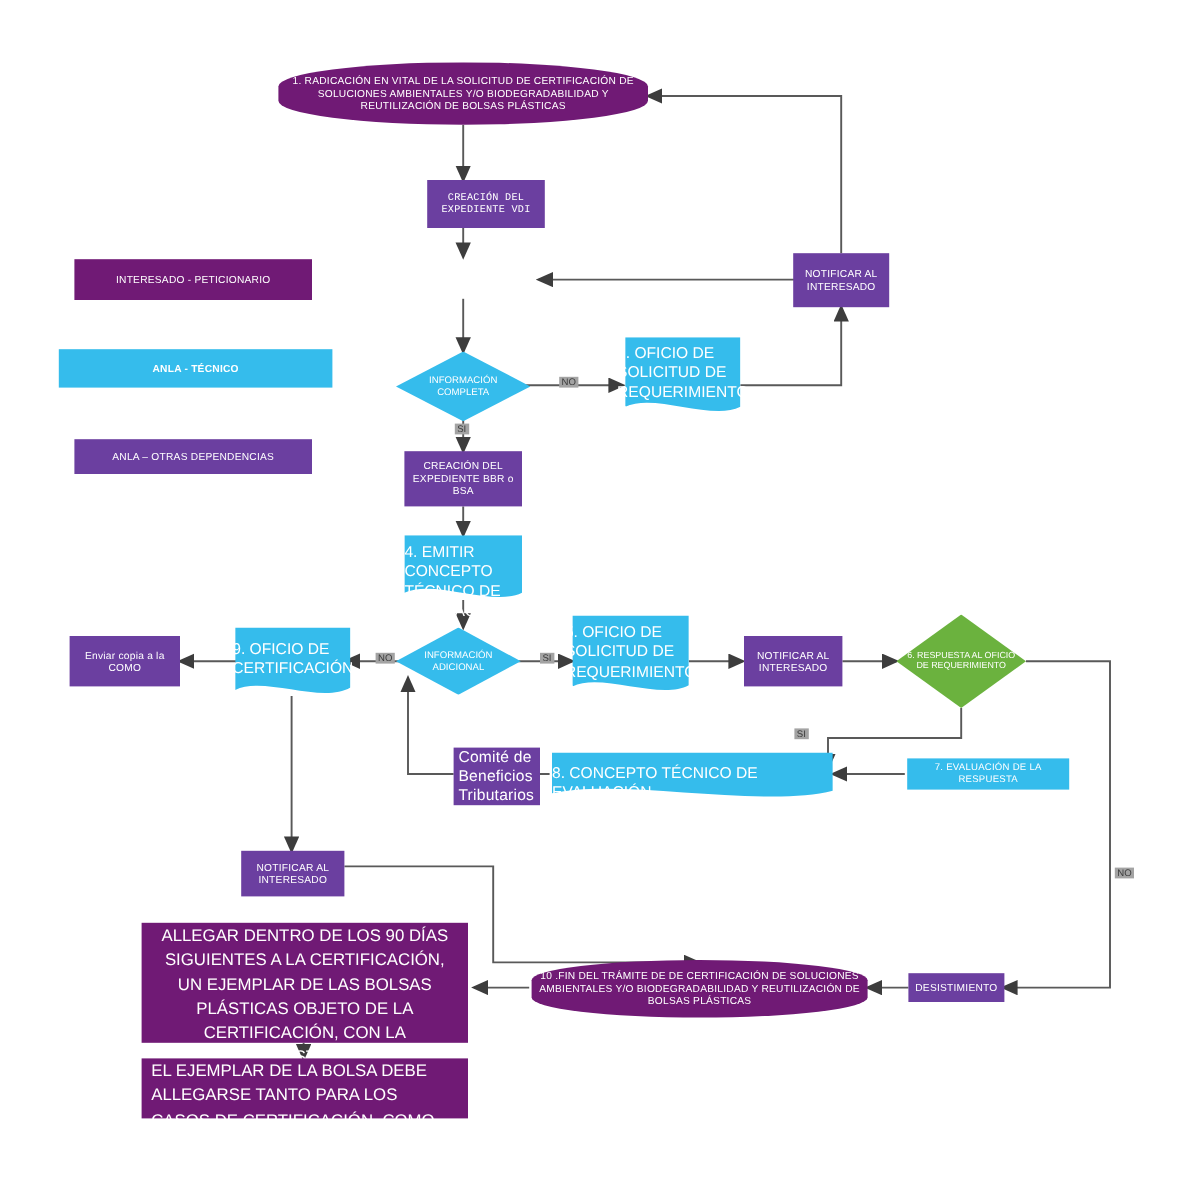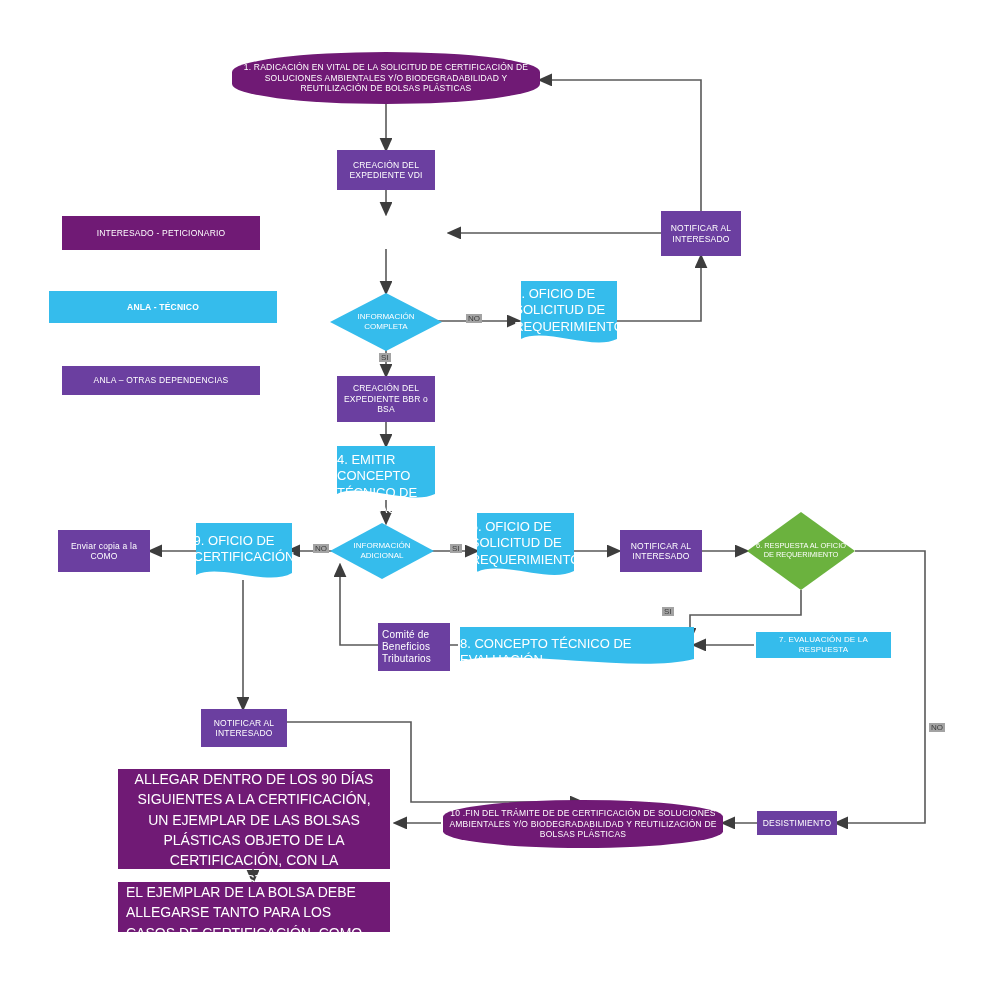--- a/index.html
+++ b/index.html
@@ -118,7 +118,7 @@
     <span>1. RADICACIÓN EN VITAL DE LA SOLICITUD DE CERTIFICACIÓN DE SOLUCIONES AMBIENTALES Y/O BIODEGRADABILIDAD Y REUTILIZACIÓN DE BOLSAS PLÁSTICAS</span>
   </div>
 
-  <div class="node rect purple" style="left:337px;top:150px;width:98px;height:40px;">
+  <div class="node rect purple" style="left:356px;top:150px;width:98px;height:40px;font-family:Liberation Mono, monospace;">
     <span>CREACIÓN DEL EXPEDIENTE VDI</span>
   </div>
 

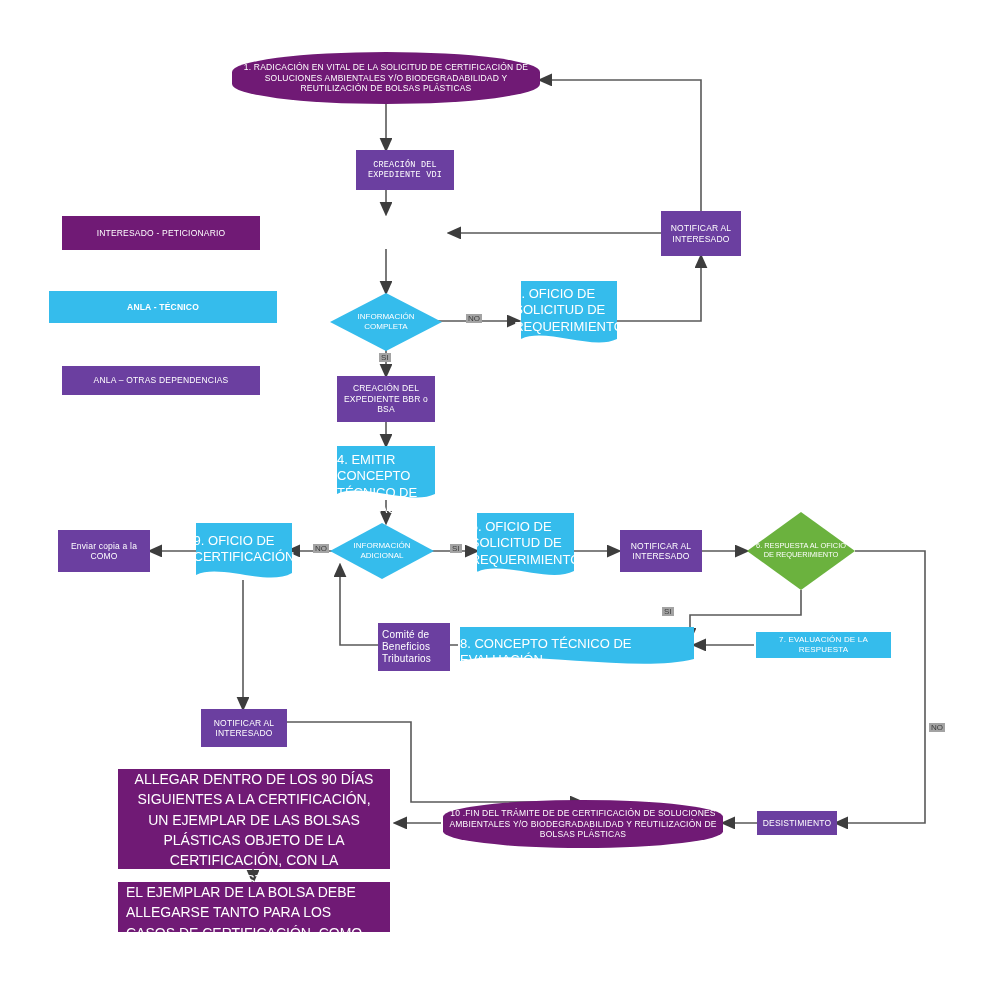--- a/index.html
+++ b/index.html
@@ -199,7 +199,7 @@
     <div class="doc-txt" style="top:9px;">8. CONCEPTO TÉCNICO DE EVALUACIÓN</div>
   </div>
 
-  <div class="node rect purple" style="left:378px;top:623px;width:72px;height:48px;font-size:10px;">
+  <div class="node rect purple" style="left:378px;top:623px;width:72px;height:48px;font-size:13px;">
     <span style="text-align:left;">Comité de Beneficios Tributarios</span>
   </div>
 

